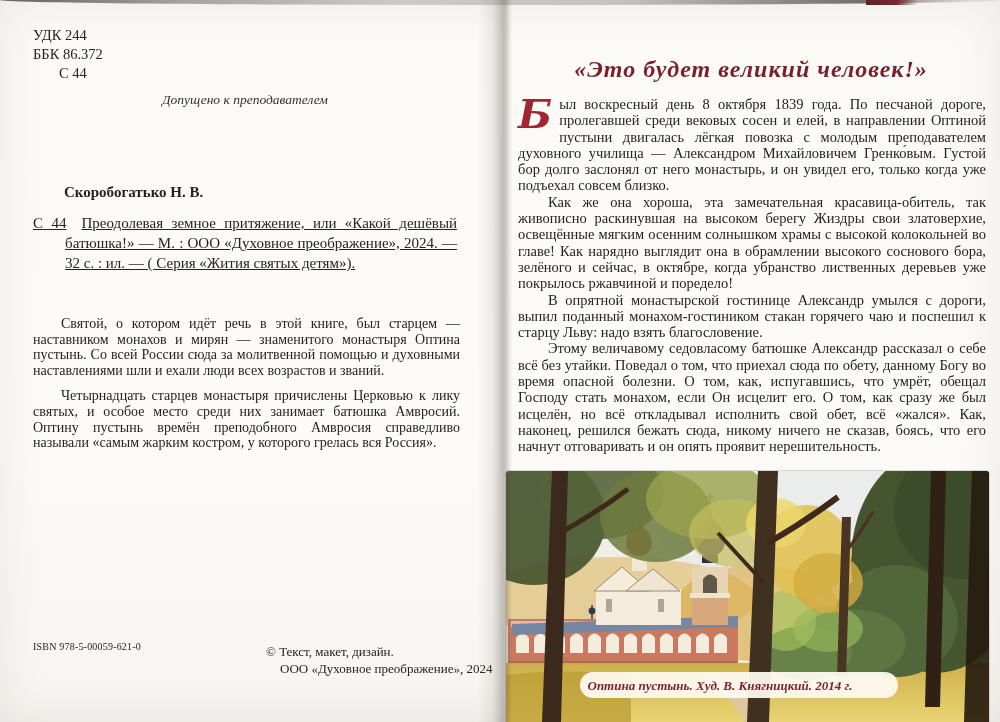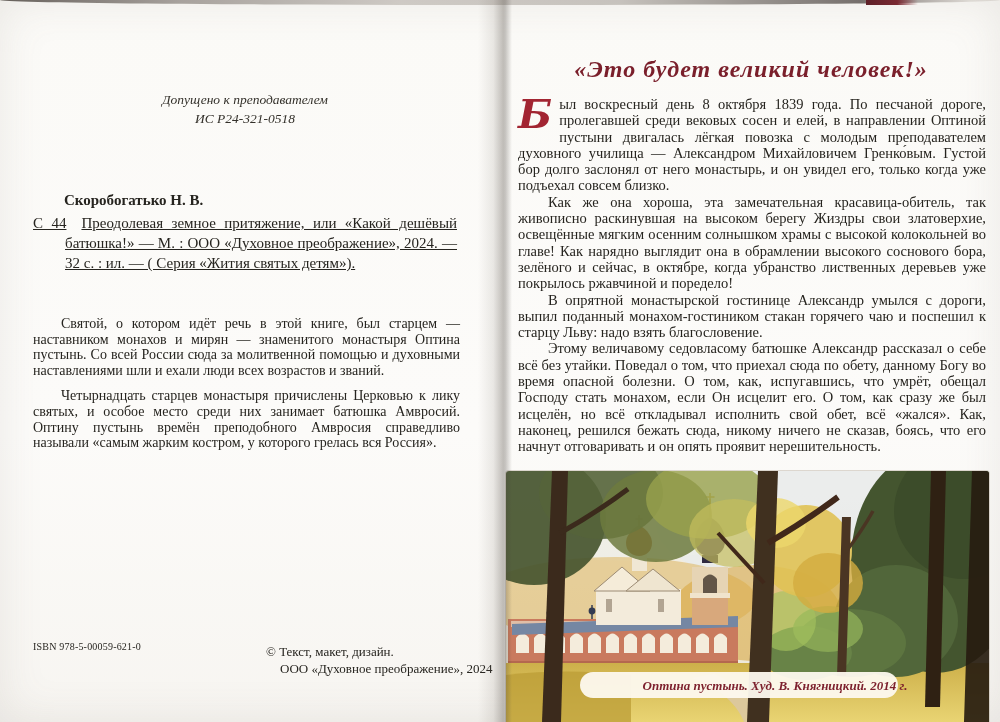--- a/index.html
+++ b/index.html
@@ -82,6 +82,11 @@
 
   <div class="page left-page">
 
+    <div class="abs udc">
+      <div>УДК 244</div>
+      <div>ББК 86.372</div>
+      <div class="udc-line3">С 44</div>
+    </div>
 
     <div class="abs imprint">
       <div>Допущено к преподавателем</div>

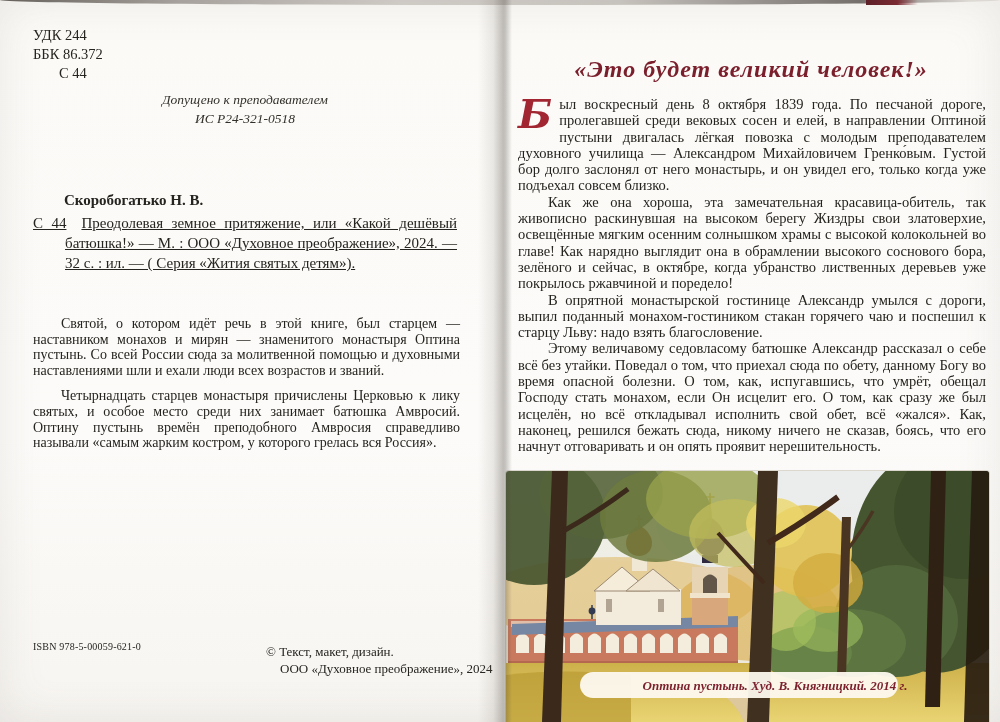--- a/index.html
+++ b/index.html
@@ -90,7 +90,6 @@
 
     <div class="abs imprint">
       <div>Допущено к преподавателем</div>
-      <div>ИС Р24-321-0518</div>
     </div>
 
     <div class="abs author">Скоробогатько Н. В.</div>

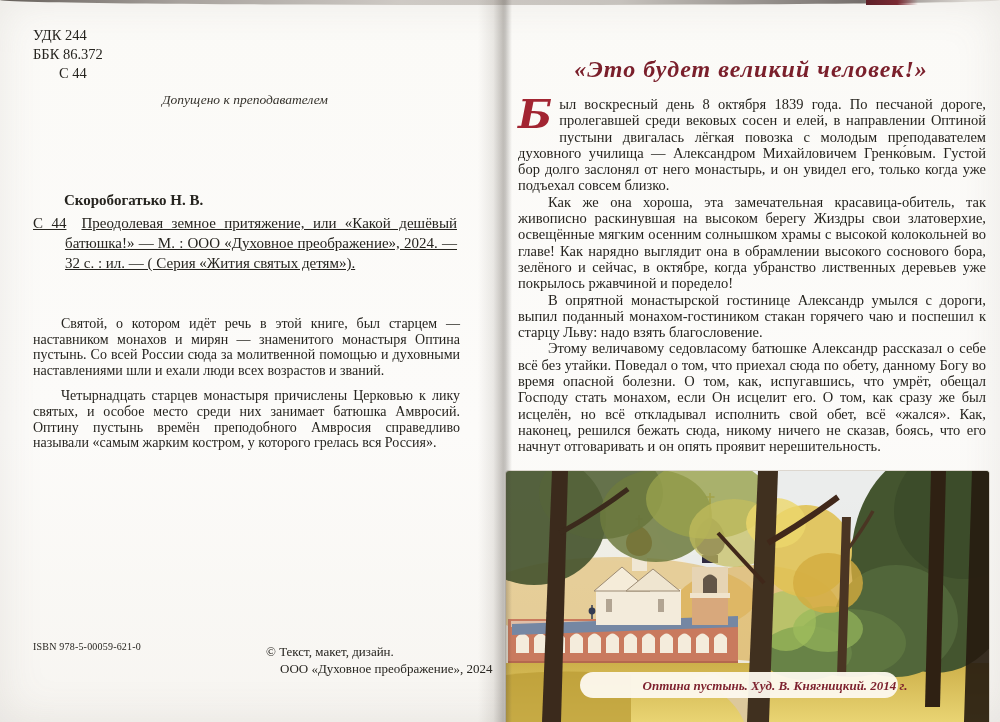--- a/index.html
+++ b/index.html
@@ -42,7 +42,7 @@
   .udc-line3 { margin-left:26px; }
   .imprint { left:48px; top:90px; width:394px; text-align:center;
     font-style:italic; font-size:13.5px; line-height:19px; color:#33302a; }
-  .author { left:64px; top:192px; font-weight:bold; font-size:15px; }
+  .author { left:64px; top:184px; font-weight:bold; font-size:15px; }
   .biblio { left:33px; top:213px; width:424px; font-size:15px; line-height:20px;
     text-align:justify; padding-left:32px; text-indent:-32px;text-decoration:underline; }
   .bib-code { margin-right:15px; }

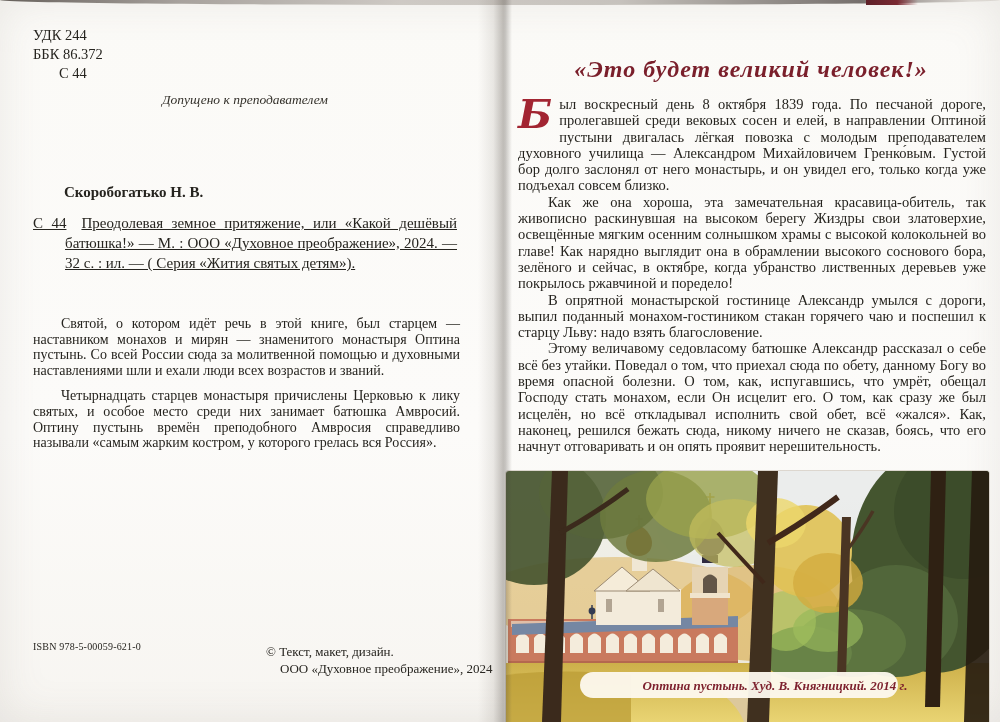--- a/index.html
+++ b/index.html
@@ -70,7 +70,7 @@
     border-radius:3px 3px 0 0; overflow:hidden; box-shadow:0 0 0 1px rgba(190,180,165,.5); }
   .painting svg { display:block; }
   .painting-caption { position:absolute; left:50%; top:204px; transform:translateX(-50%);
-    width:320px; text-align:right; font-style:italic; font-weight:bold;
+    width:320px; text-align:left; font-style:italic; font-weight:bold;
     font-size:13px; line-height:22px; color:#7c1f2c; }
 </style>
 </head>

